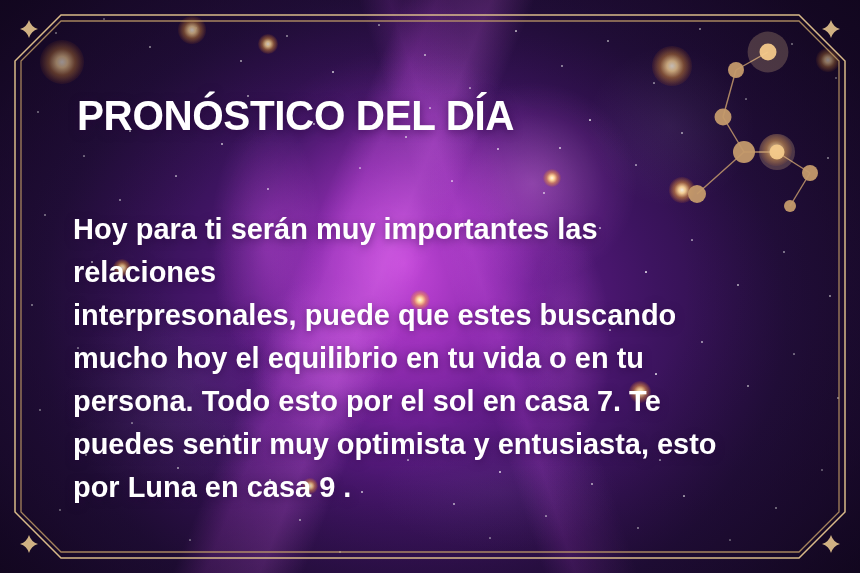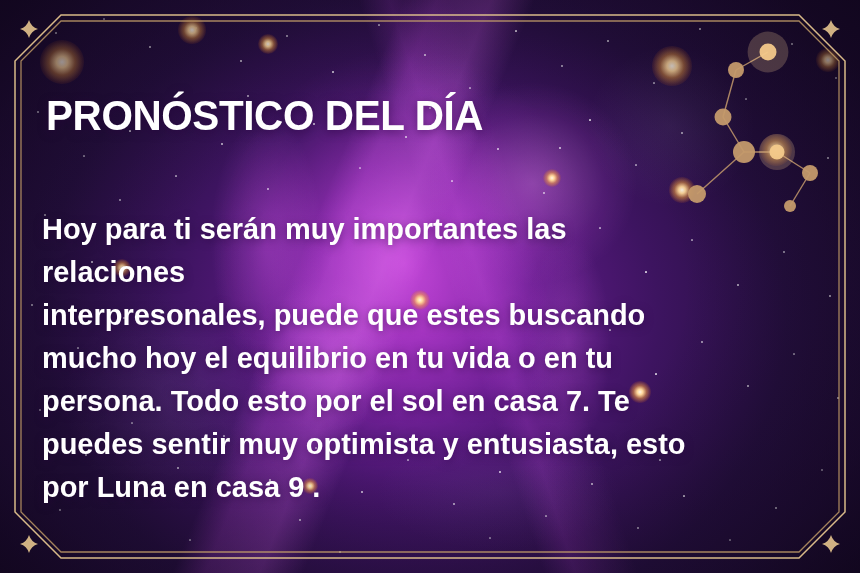--- a/index.html
+++ b/index.html
@@ -72,7 +72,7 @@
   #frame{ position:absolute; inset:0; pointer-events:none; }
 
   
-  #content{ position:absolute; inset:0; }
+  #content{ position:absolute; inset:0;margin-left:31px; }
 
   #page-title{
     position:absolute;

